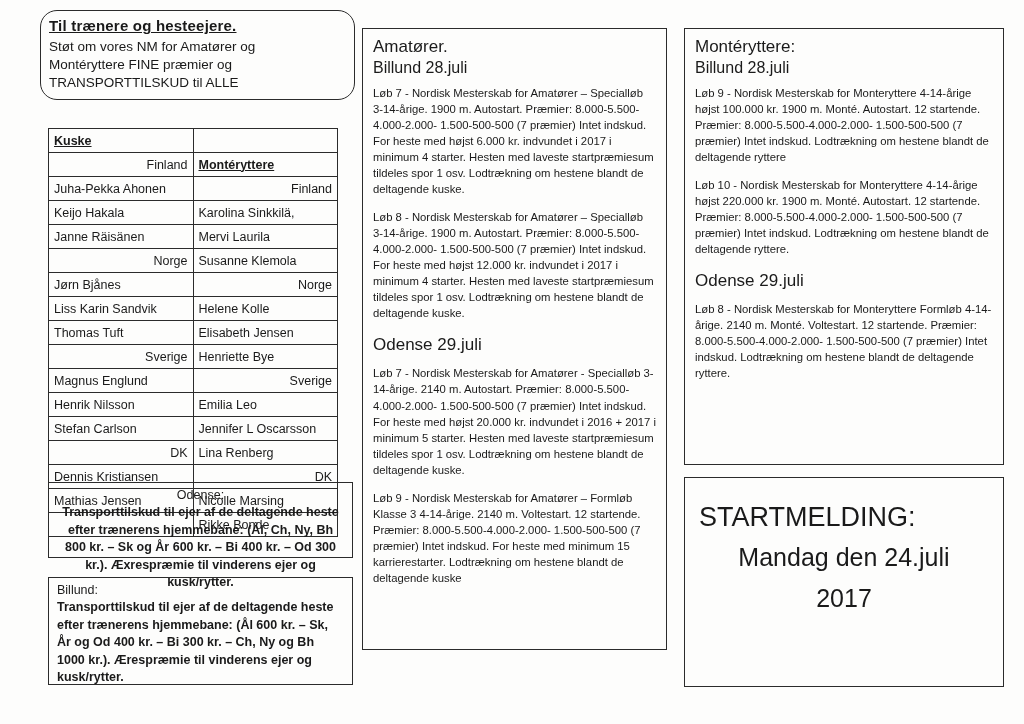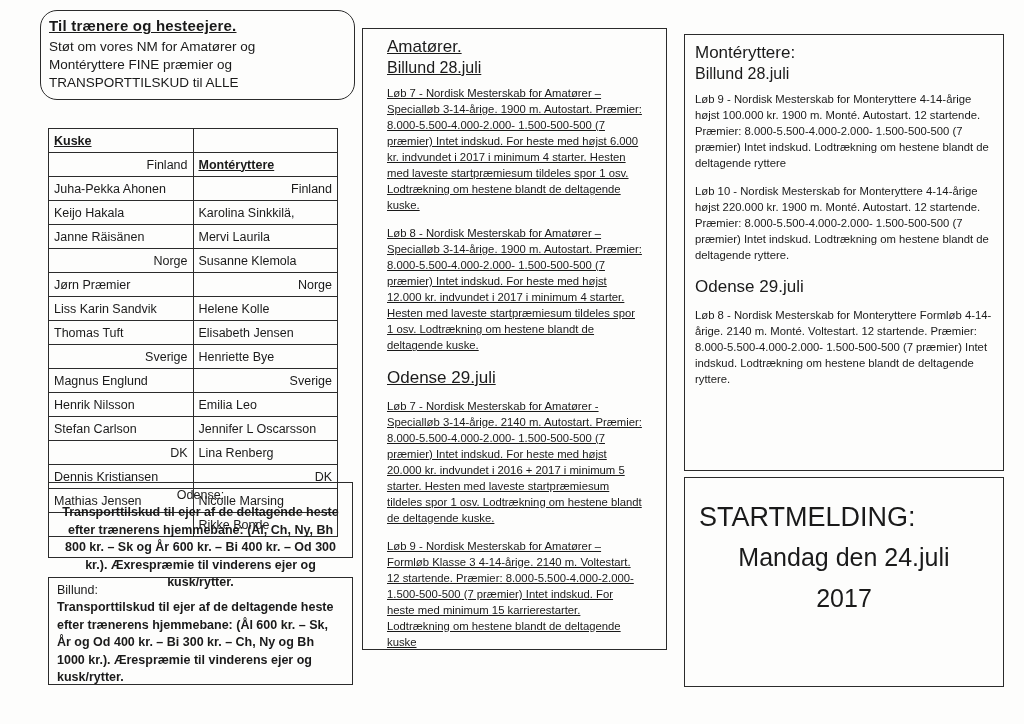--- a/index.html
+++ b/index.html
@@ -70,7 +70,7 @@
   .sub-body { font-size: 12.5px; font-weight: bold; line-height: 1.4; }
 
   
-  #amatorer-box { left: 362px; top: 28px; width: 305px; height: 622px; padding: 8px 24px; text-decoration: underline; }
+  #amatorer-box { left: 362px; top: 28px; width: 305px; height: 622px; padding: 8px 10px; }
   .sec-title { font-size: 17px; margin: 0 0 2px 0; }
   .sec-sub { font-size: 16px; margin: 0 0 8px 0; }
   .para {

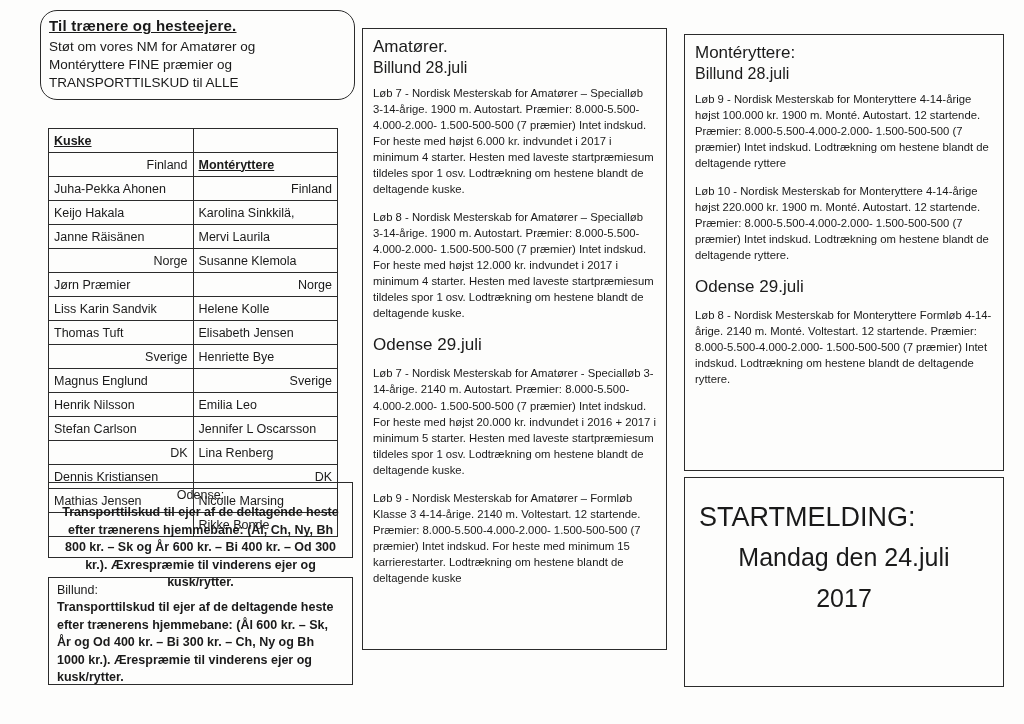--- a/index.html
+++ b/index.html
@@ -82,7 +82,7 @@
   .sec-title2 { font-size: 17px; margin: 14px 0 10px 0; }
 
   
-  #monte-box { left: 684px; top: 34px; width: 320px; height: 437px; padding: 8px 10px; }
+  #monte-box { left: 684px; top: 28px; width: 320px; height: 437px; padding: 8px 10px; }
   #start-box { left: 684px; top: 477px; width: 320px; height: 210px; padding: 10px; }
   #start-title {
     font-size: 27px;

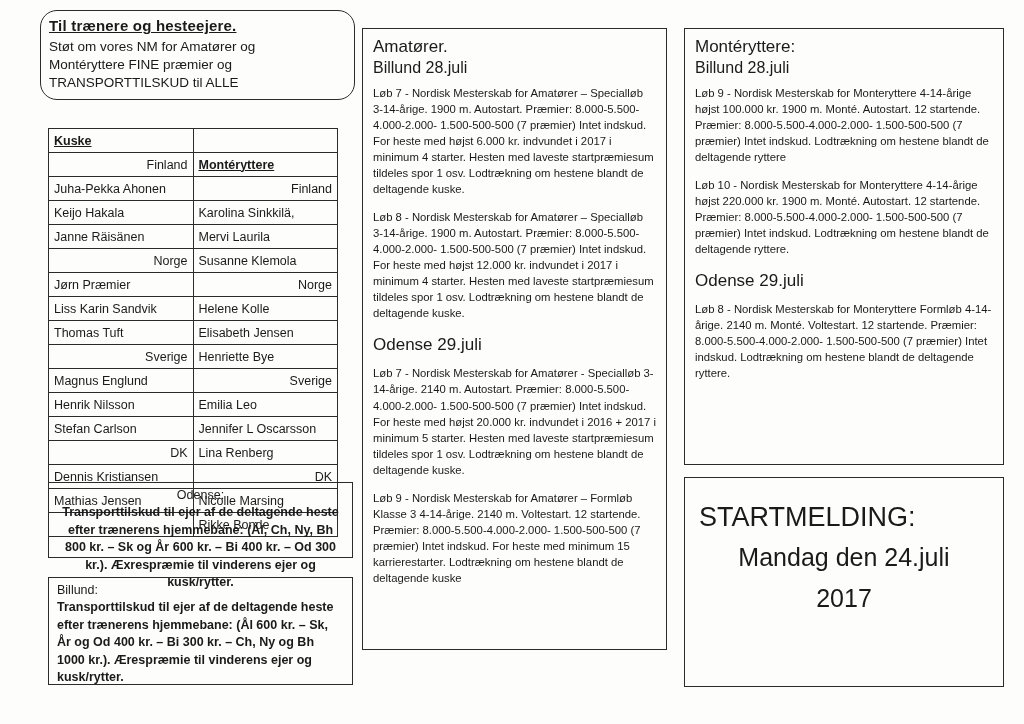--- a/index.html
+++ b/index.html
@@ -140,7 +140,7 @@
             <td class="col-r">Susanne Klemola</td>
           </tr>
           <tr>
-            <td class="col-l">Jørn Præmier</td>
+            <td class="col-l">Jørn Bjånes</td>
             <td class="col-r country">Norge</td>
           </tr>
           <tr>

